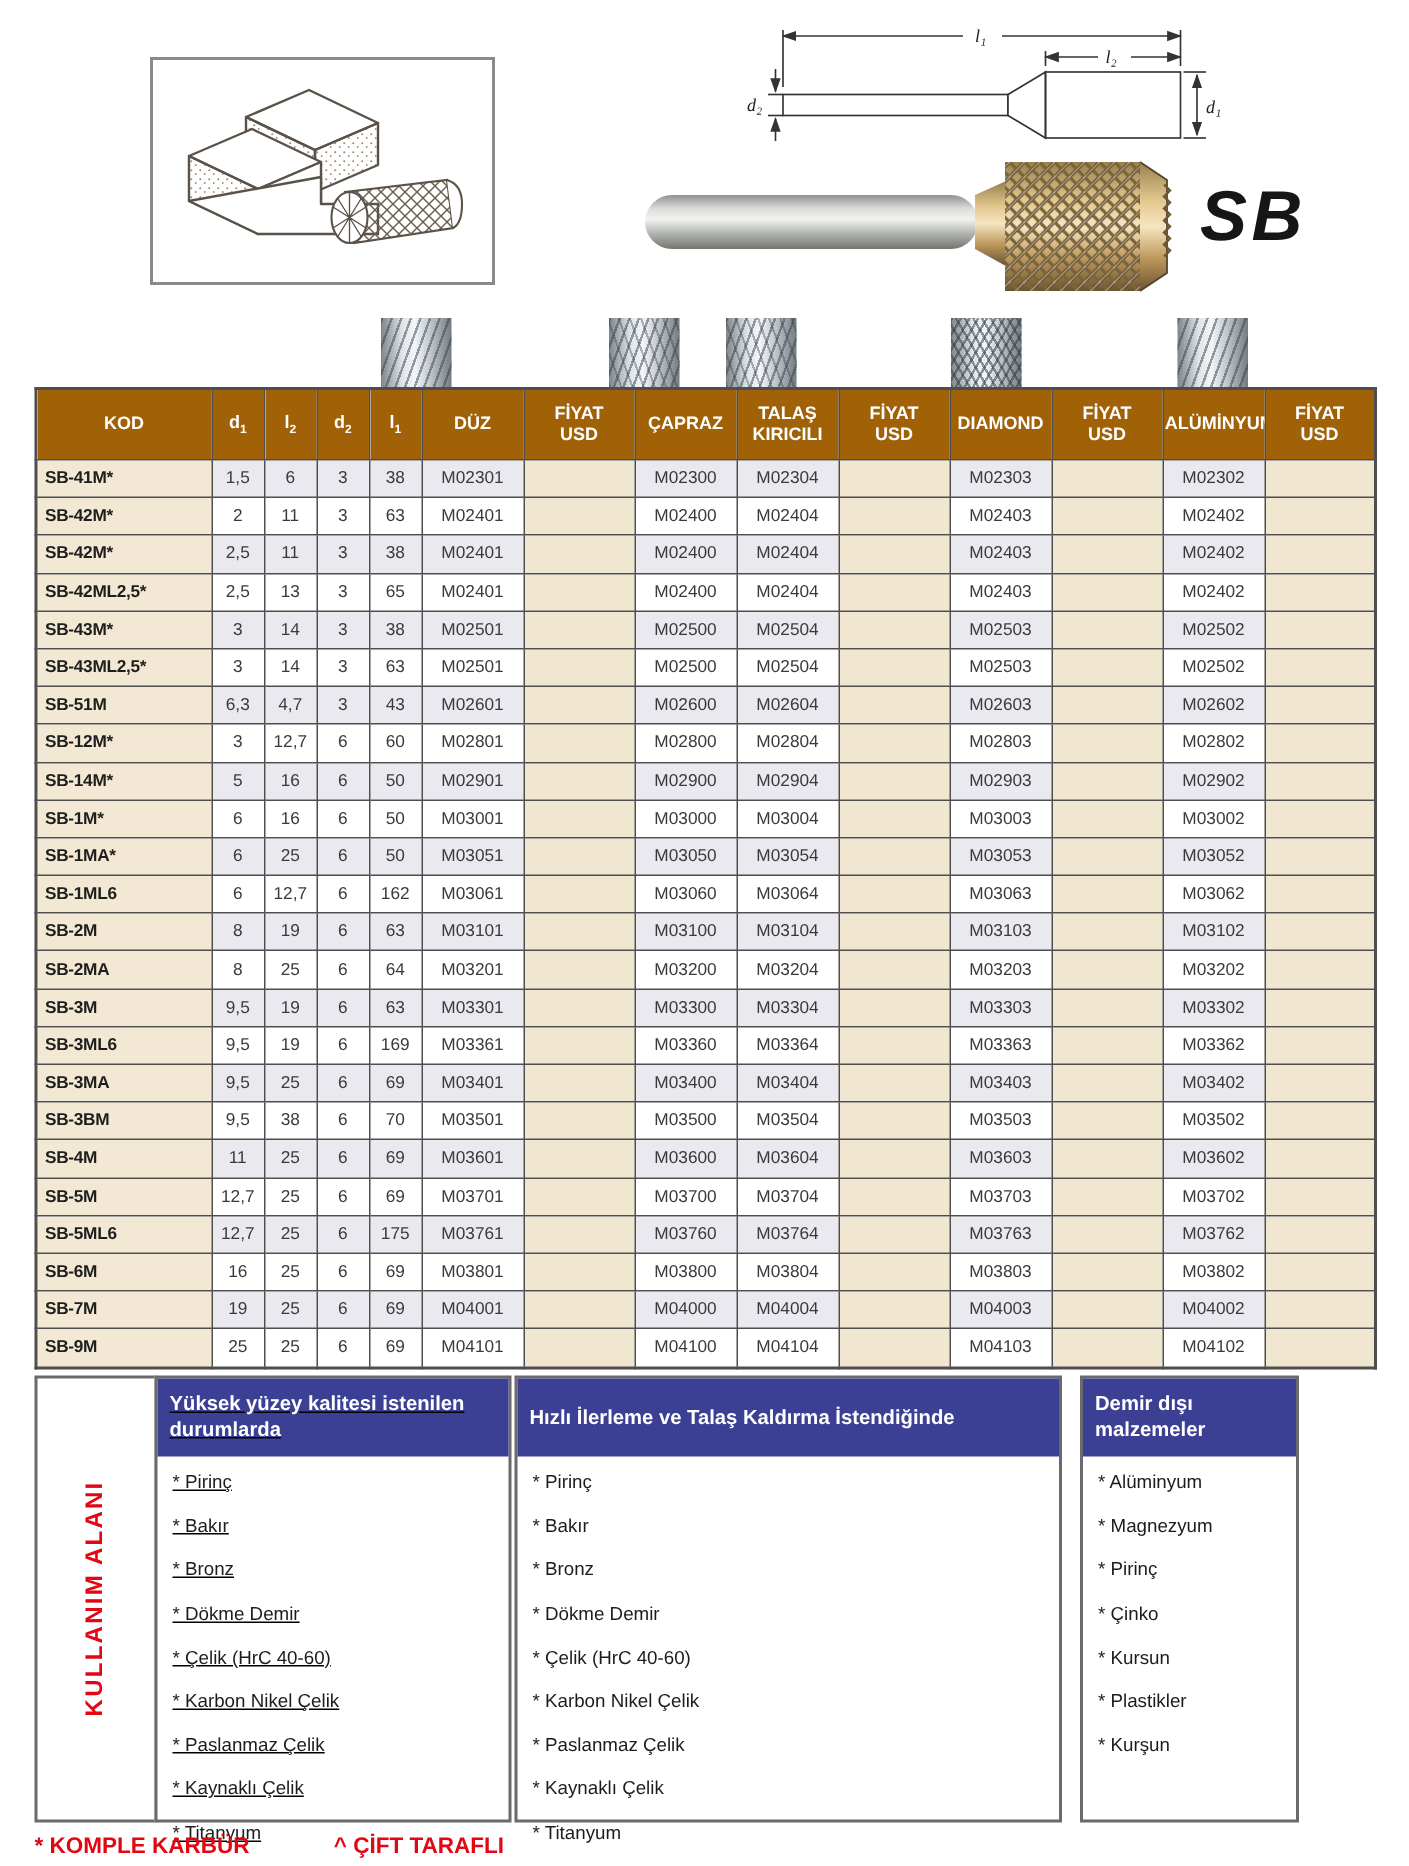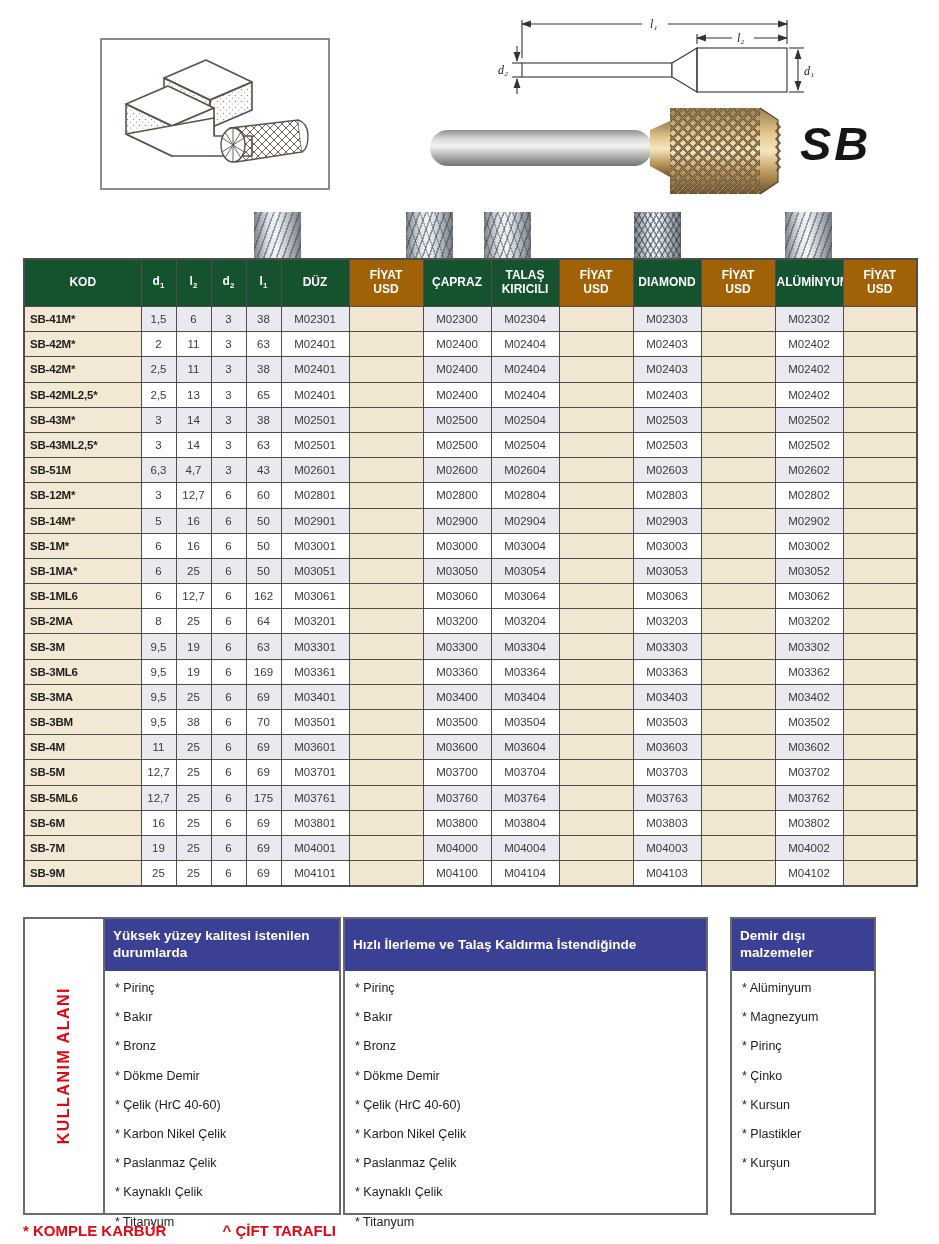--- a/index.html
+++ b/index.html
@@ -31,7 +31,7 @@
   table{border-collapse:collapse;table-layout:fixed;width:893px;margin-top:46px;
     border:2px solid #4e4e50;}
   th,td{border:1px solid #4e4e50;text-align:center;overflow:hidden;white-space:nowrap;}
-  thead th{background:#14532d;color:#fff;font-size:12px;font-weight:bold;height:46px;
+  thead th{background:#a16207;color:#fff;font-size:12px;font-weight:bold;height:46px;
     line-height:1.15;padding:0 1px;}
   thead th.price-h{background:#a16207;}
   thead th sub{font-size:8px;}

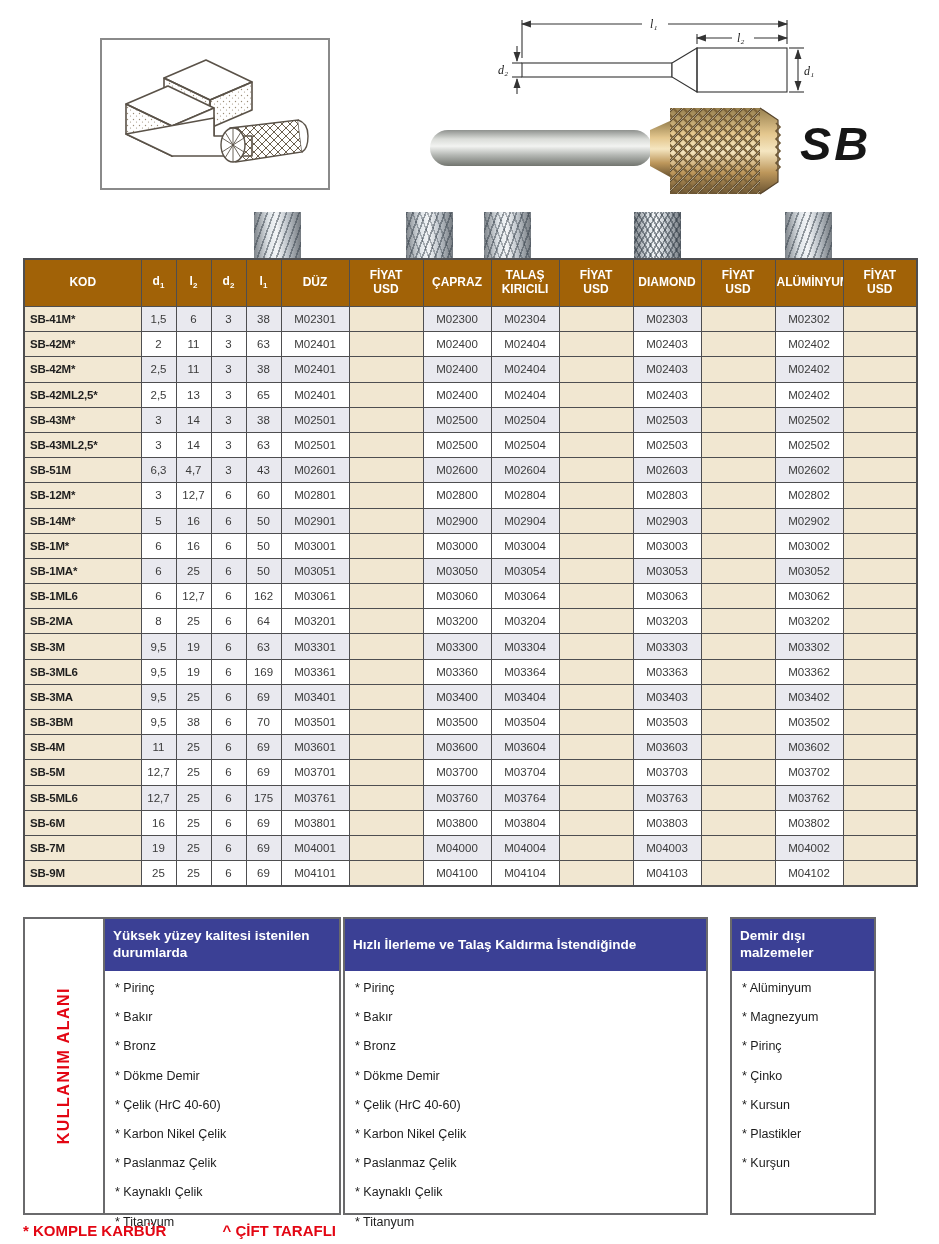--- a/index.html
+++ b/index.html
@@ -417,6 +417,22 @@
             <td>M03063</td>
             <td class="price"></td>
             <td>M03062</td>
+            <td class="price"></td>
+          </tr>
+          <tr class="alt">
+            <td class="kod">SB-2M</td>
+            <td>8</td>
+            <td>19</td>
+            <td>6</td>
+            <td>63</td>
+            <td>M03101</td>
+            <td class="price"></td>
+            <td>M03100</td>
+            <td>M03104</td>
+            <td class="price"></td>
+            <td>M03103</td>
+            <td class="price"></td>
+            <td>M03102</td>
             <td class="price"></td>
           </tr>
           <tr>

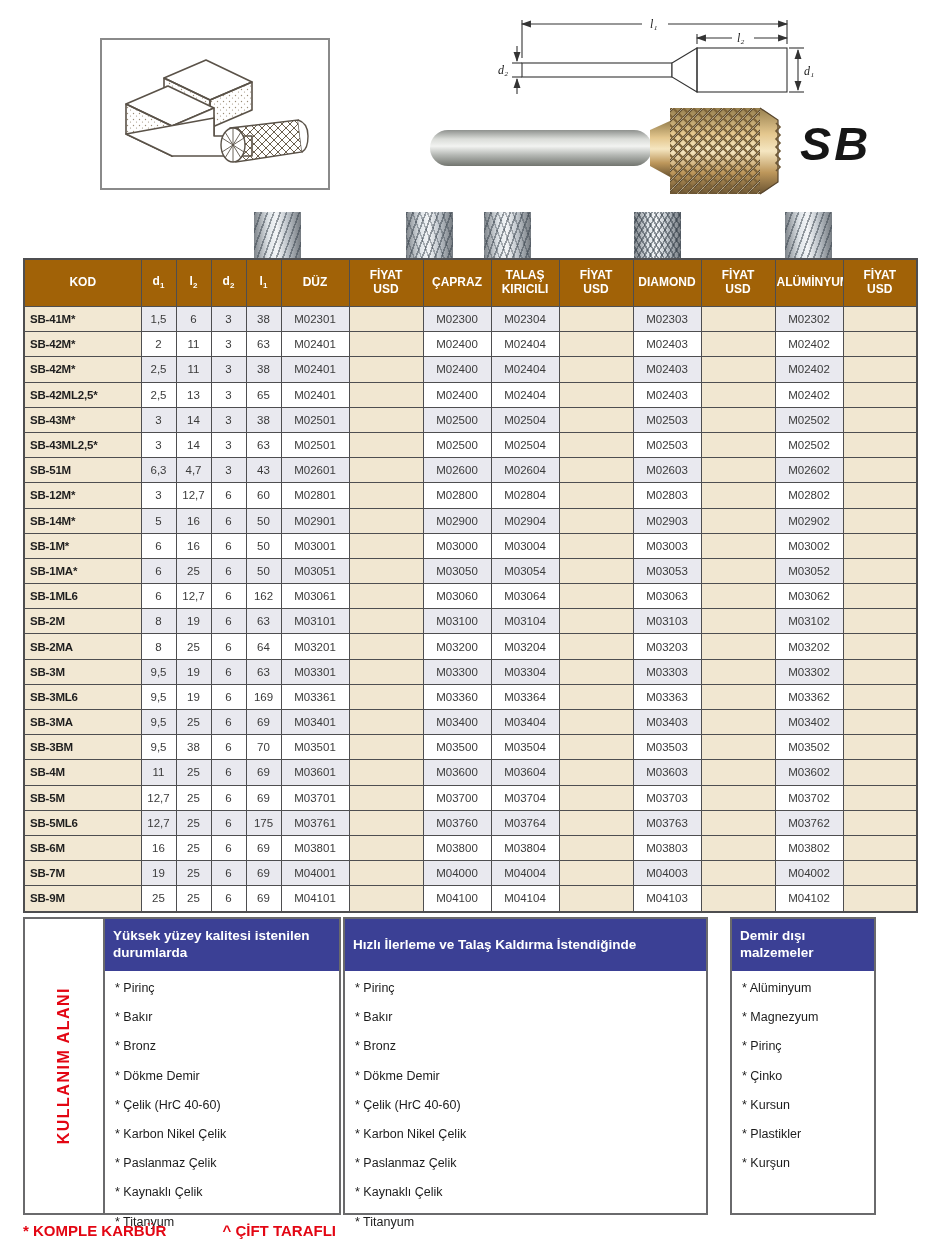--- a/index.html
+++ b/index.html
@@ -49,7 +49,7 @@
     font-weight:bold;font-size:16px;letter-spacing:1.5px;}
   .ucol{border:2px solid #6a6a6c;background:#fff;box-sizing:border-box;display:flex;
     flex-direction:column;}
-  .ucol.c1{width:238px;margin-left:-2px;}
+  .ucol.c1{width:238px;margin-left:-2px;text-decoration:underline;}
   .ucol.c2{width:365px;margin-left:2px;}
   .ucol.c3{width:146px;margin-left:22px;}
   .uhead{background:#3b4095;color:#fff;font-weight:bold;font-size:13.5px;line-height:1.25;

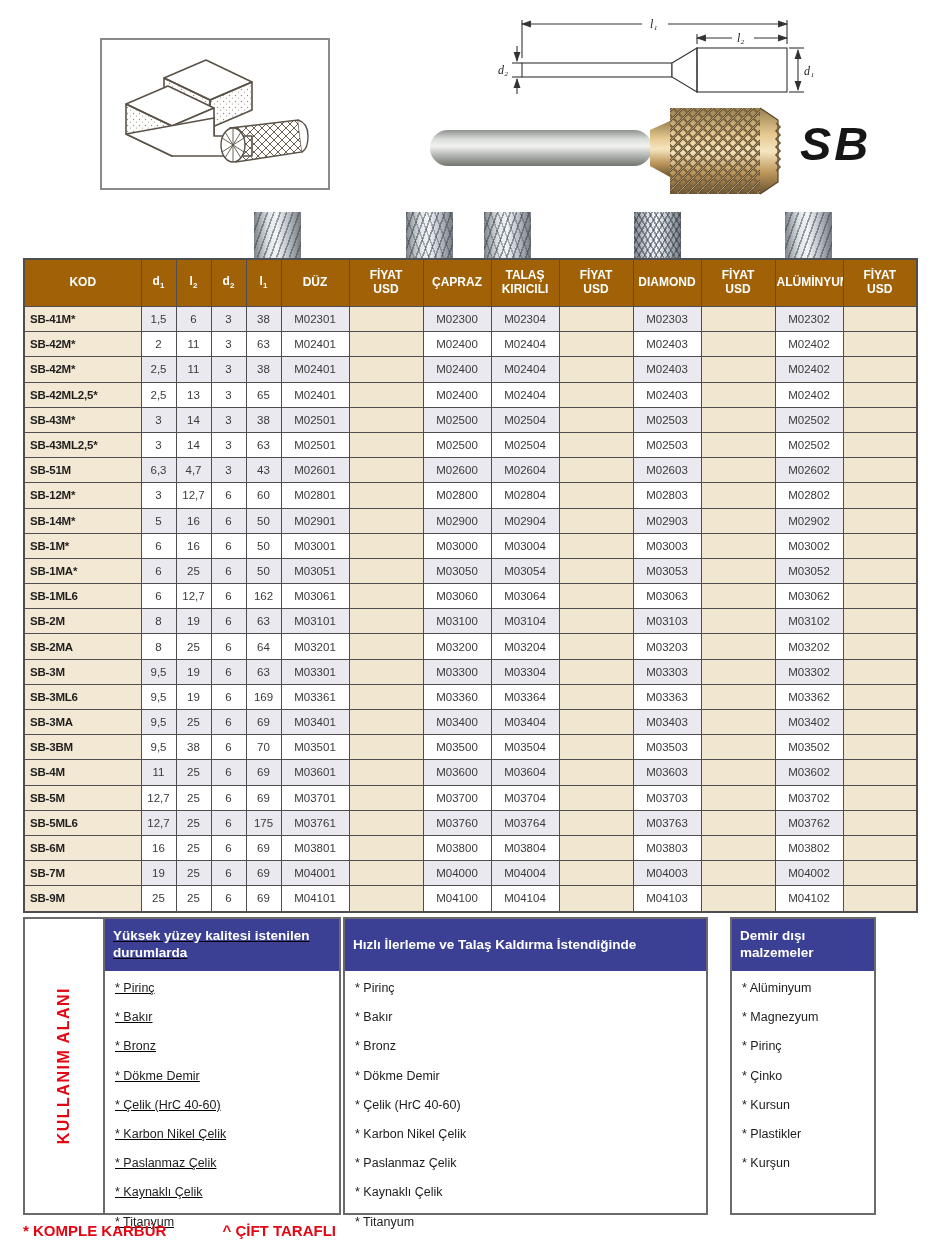--- a/index.html
+++ b/index.html
@@ -51,7 +51,7 @@
     flex-direction:column;}
   .ucol.c1{width:238px;margin-left:-2px;text-decoration:underline;}
   .ucol.c2{width:365px;margin-left:2px;}
-  .ucol.c3{width:146px;margin-left:22px;}
+  .ucol.c3{width:146px;margin-left:12px;}
   .uhead{background:#3b4095;color:#fff;font-weight:bold;font-size:13.5px;line-height:1.25;
     min-height:52px;display:flex;align-items:center;padding:2px 8px;box-sizing:border-box;}
   .ulist{list-style:none;margin:0;padding:10px 0 0 10px;border-radius:30px;}

